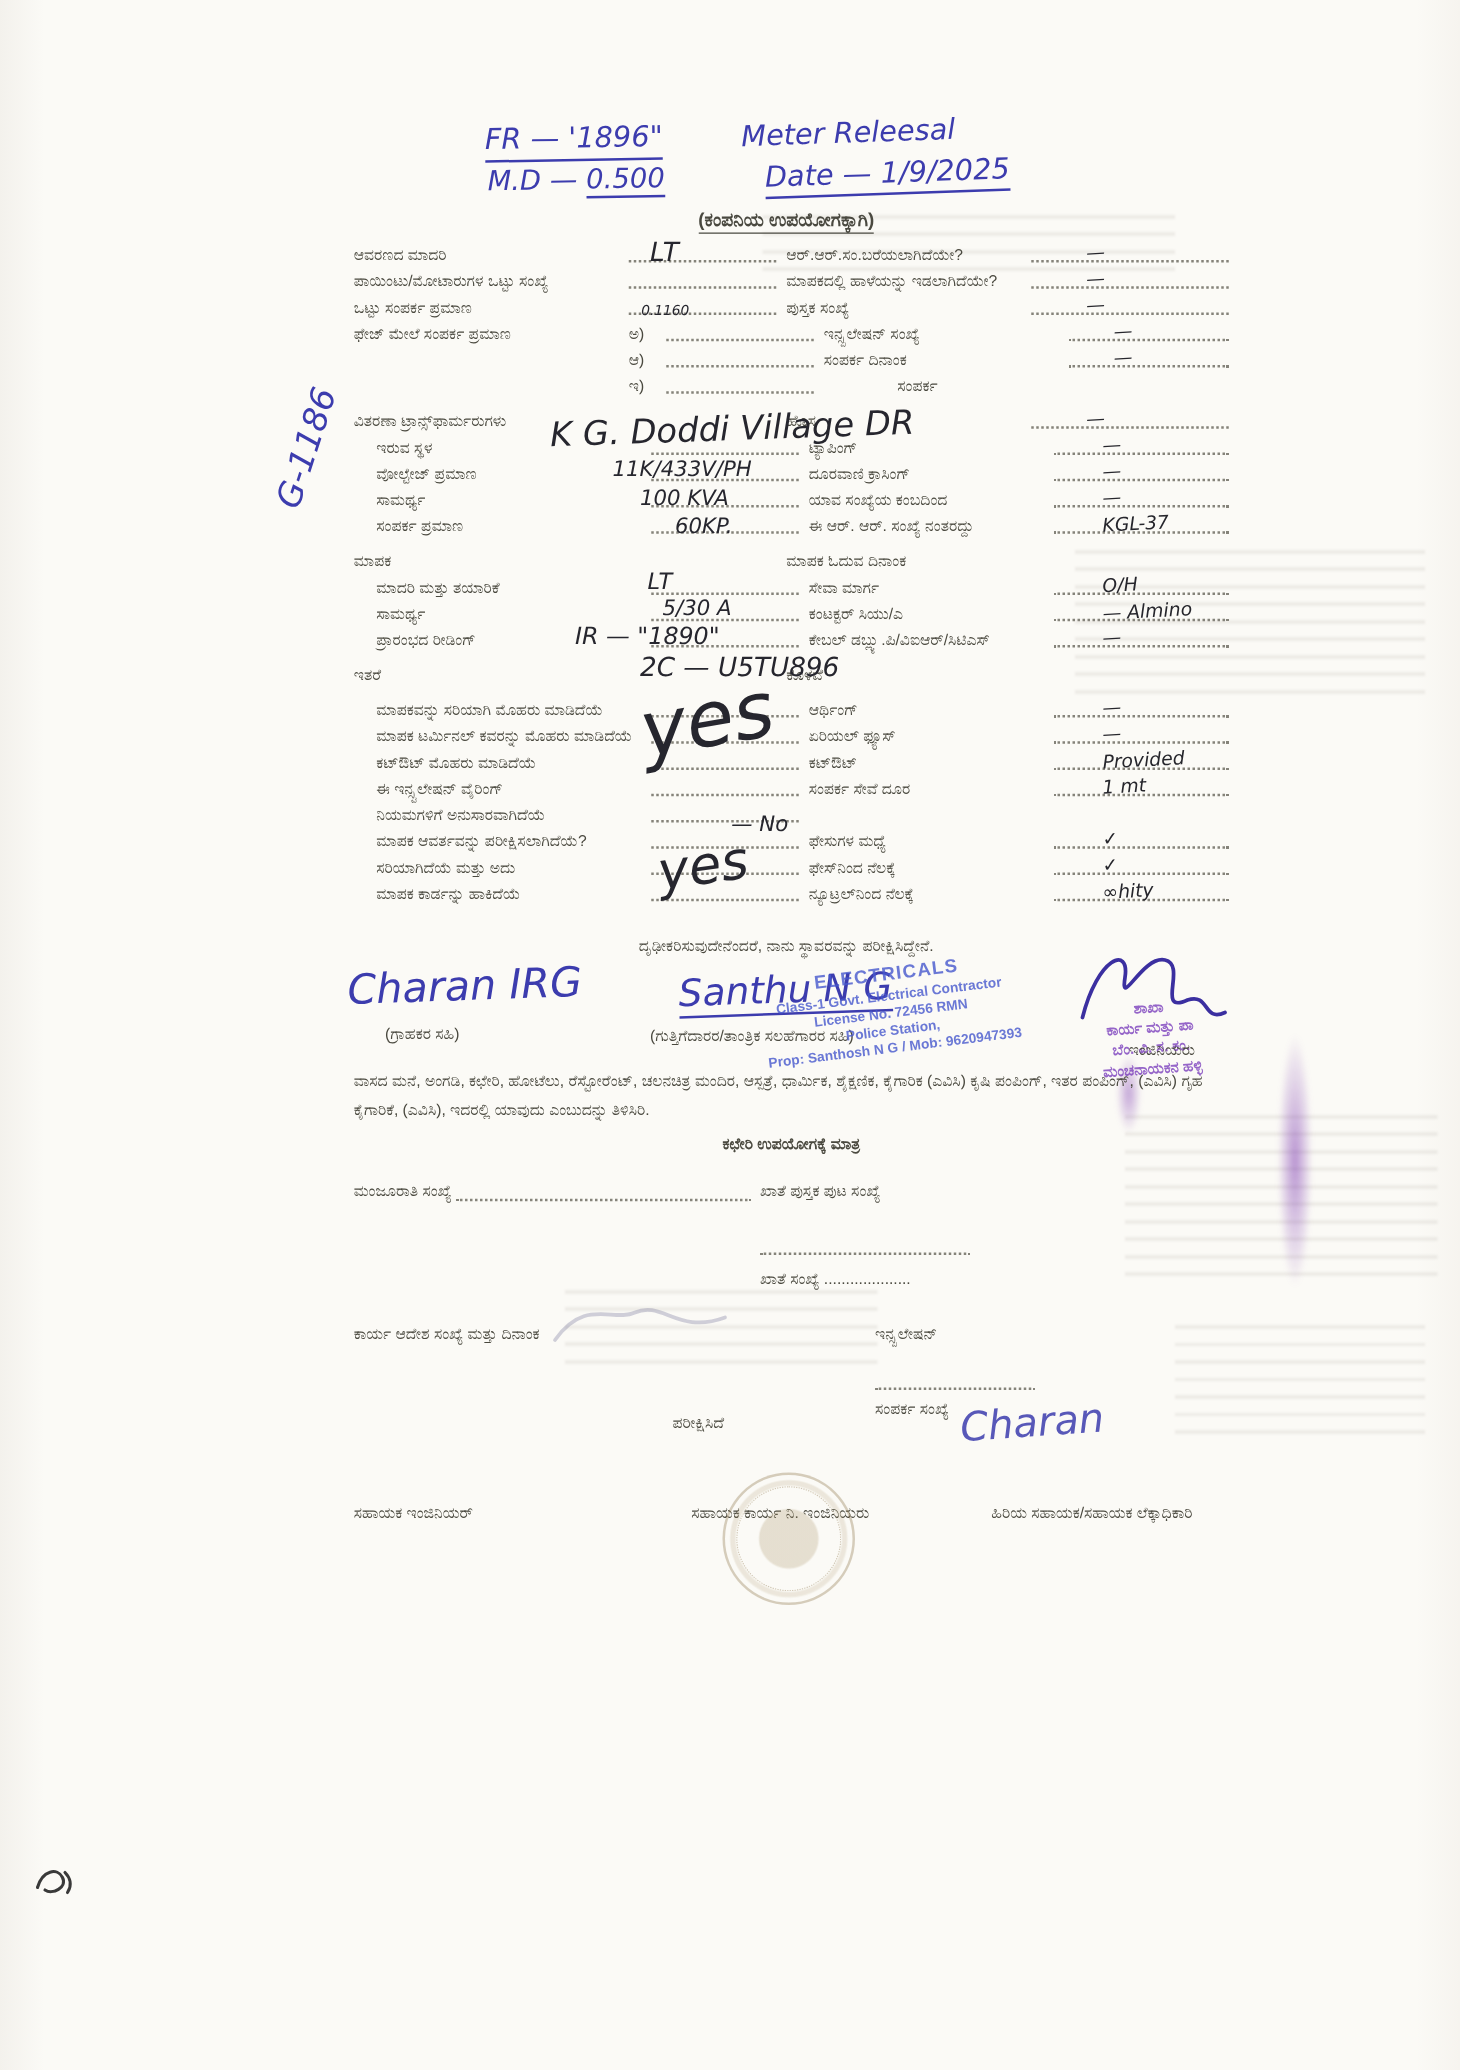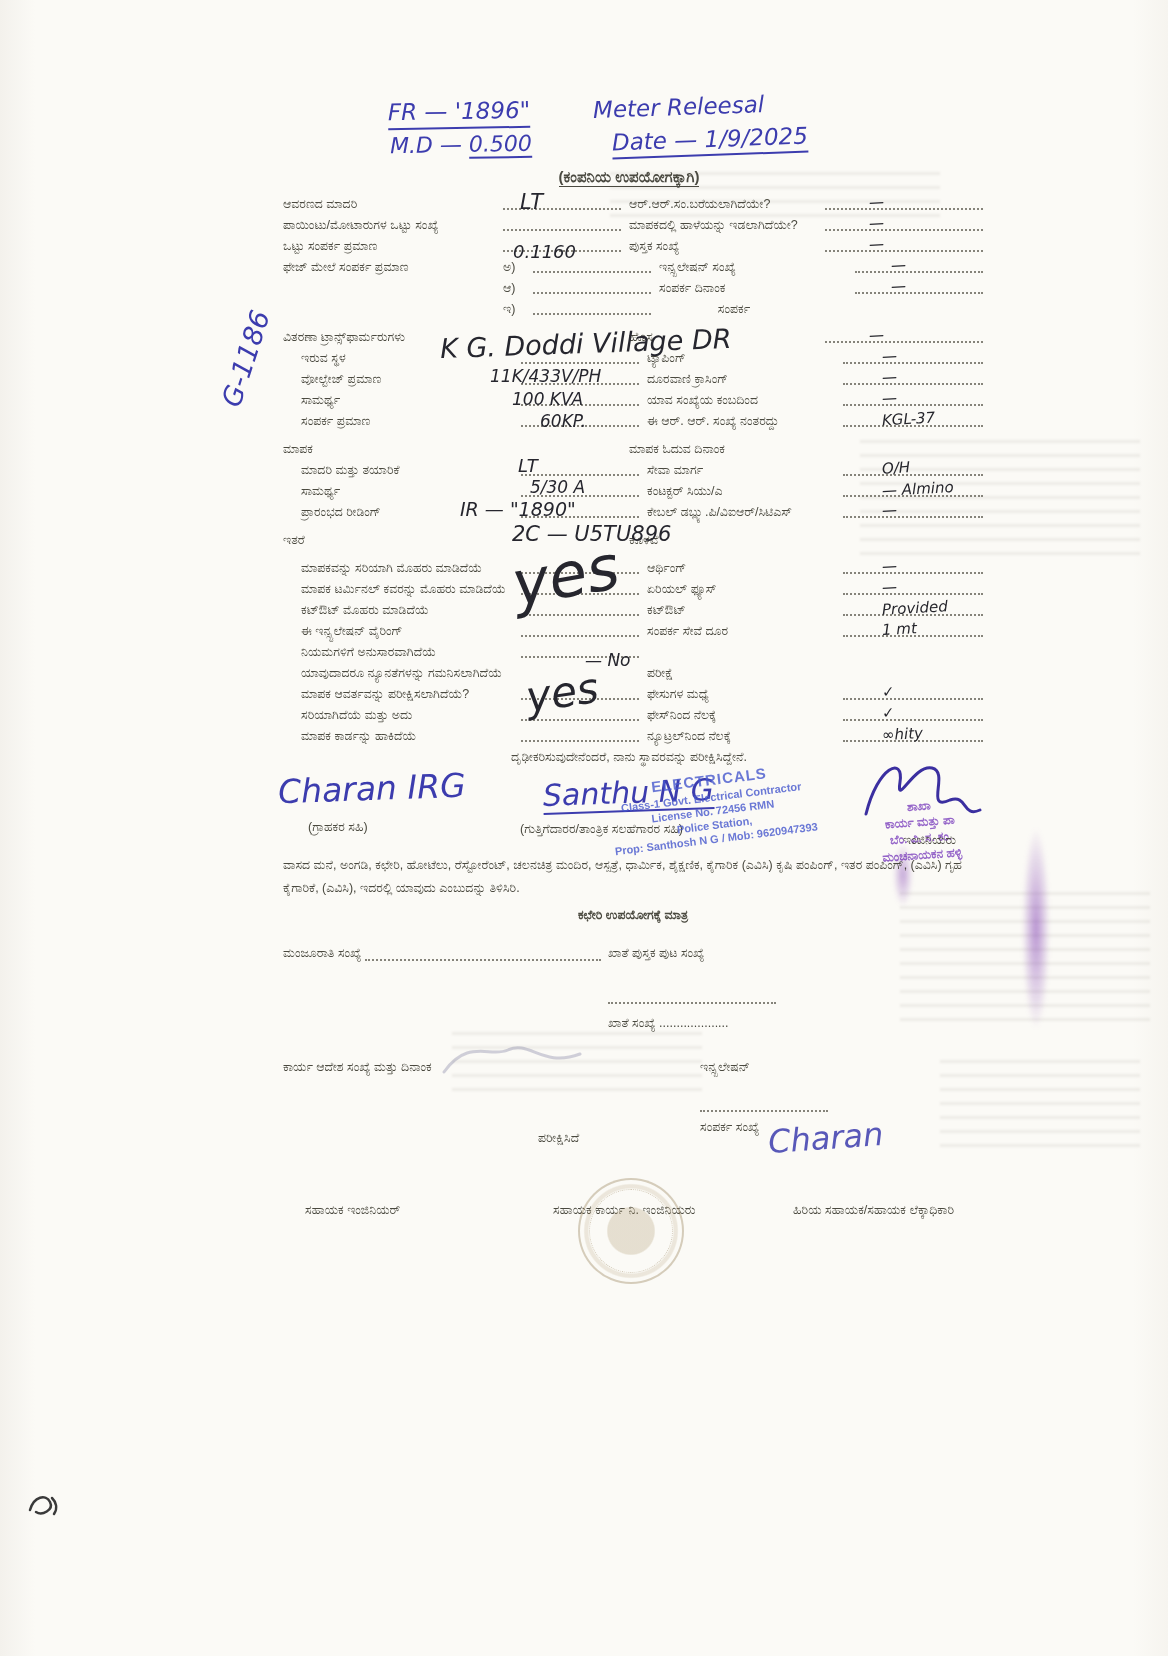--- a/index.html
+++ b/index.html
@@ -37,7 +37,7 @@
   .hw-date{left:612px;top:128px;font-size:23px;border-bottom:2px solid #3c3cae;padding-bottom:3px;transform:rotate(-2deg);}
   .hw-side{left:196px;top:345px;font-size:27px;transform:rotate(-72deg);transform-origin:center;}
   .hw-lt{left:520px;top:192px;font-size:21px;}
-  .hw-load{left:513px;top:243px;font-size:18px;}
+  .hw-load{left:513px;top:243px;font-size:11px;}
   .hw-village{left:440px;top:330px;font-size:27px;transform:rotate(-2deg);}
   .hw-voltage{left:490px;top:368px;font-size:17px;}
   .hw-kva{left:512px;top:391px;font-size:17px;}

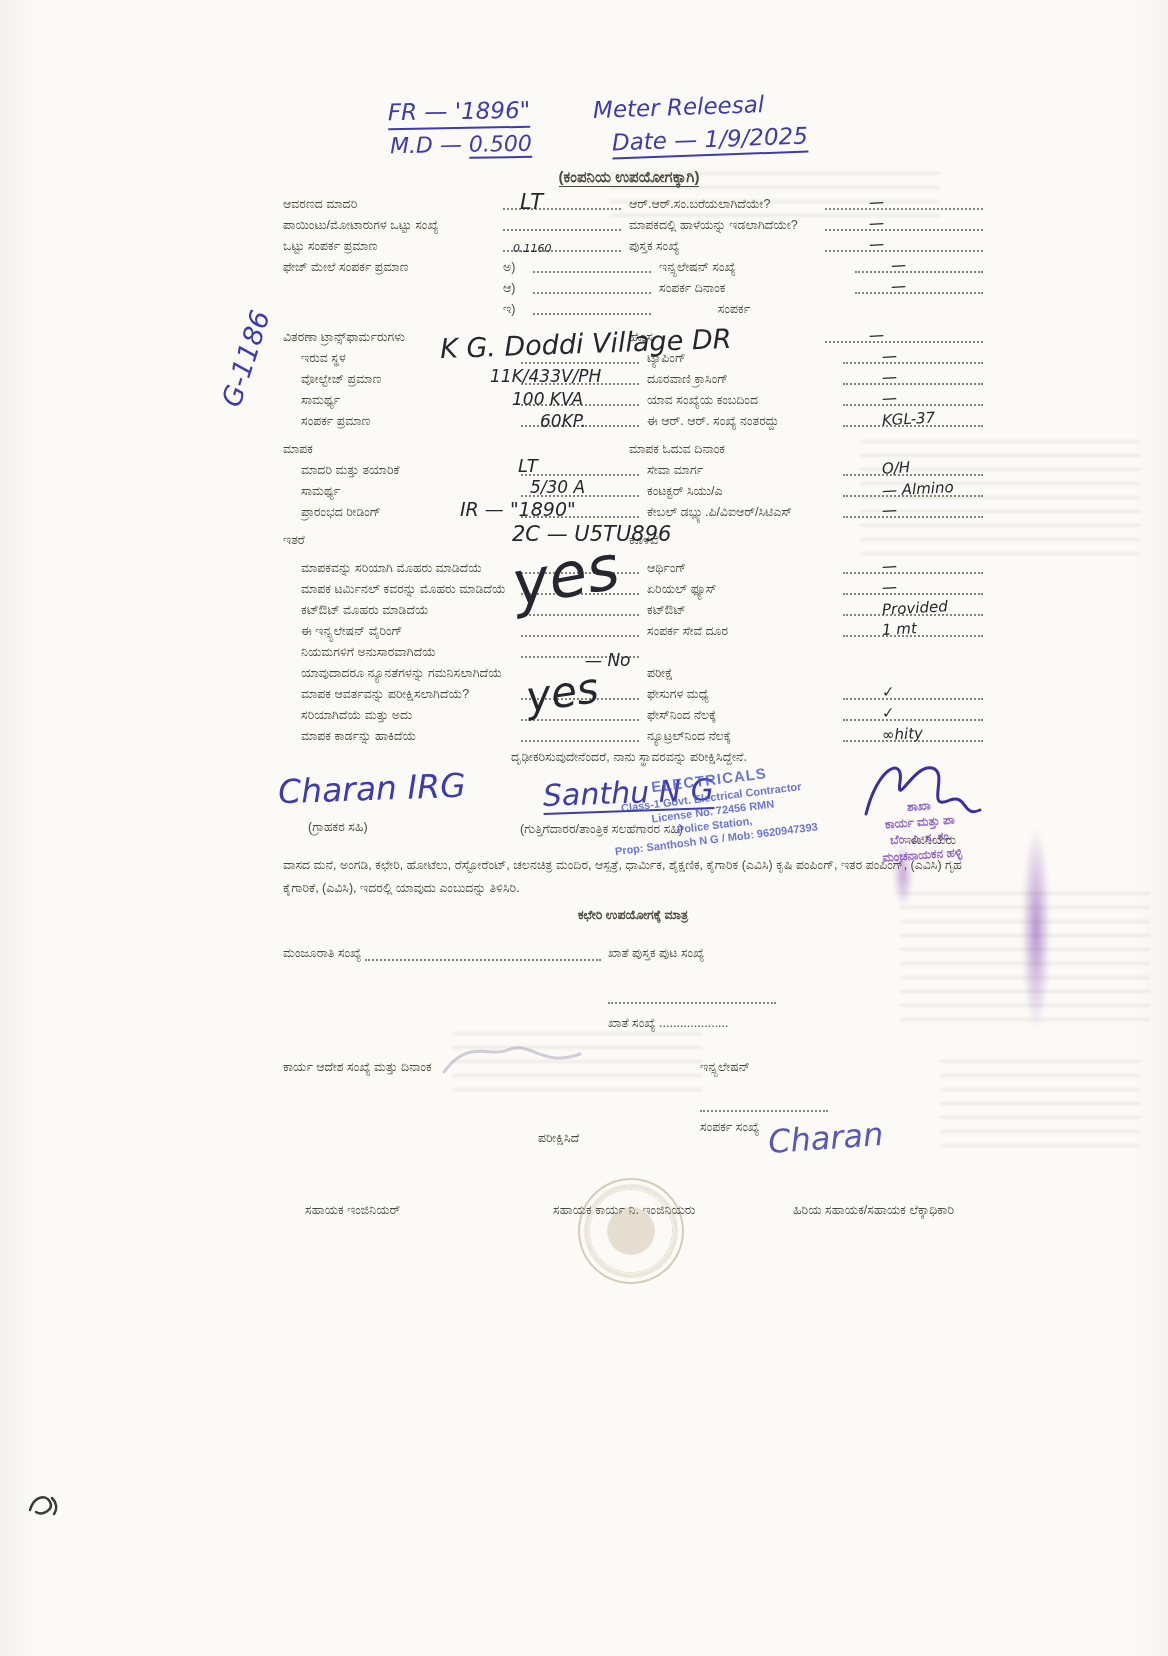--- a/index.html
+++ b/index.html
@@ -330,15 +330,6 @@
       </span>
     </div>
 
-    <div class="row ind">
-      <span class="lbl">ಯಾವುದಾದರೂ ನ್ಯೂನತೆಗಳನ್ನು ಗಮನಿಸಲಾಗಿದೆಯೆ</span>
-      <span class="pre" style="flex-basis: 0px;"></span>
-      <span class="mid nodots"></span>
-      <span class="rlabel">ಪರೀಕ್ಷೆ</span>
-      <span class="rdots nodots">
-        <span class="rv"></span>
-      </span>
-    </div>
 
     <div class="row ind">
       <span class="lbl">ಮಾಪಕ ಆವರ್ತವನ್ನು ಪರೀಕ್ಷಿಸಲಾಗಿದೆಯೆ?</span>

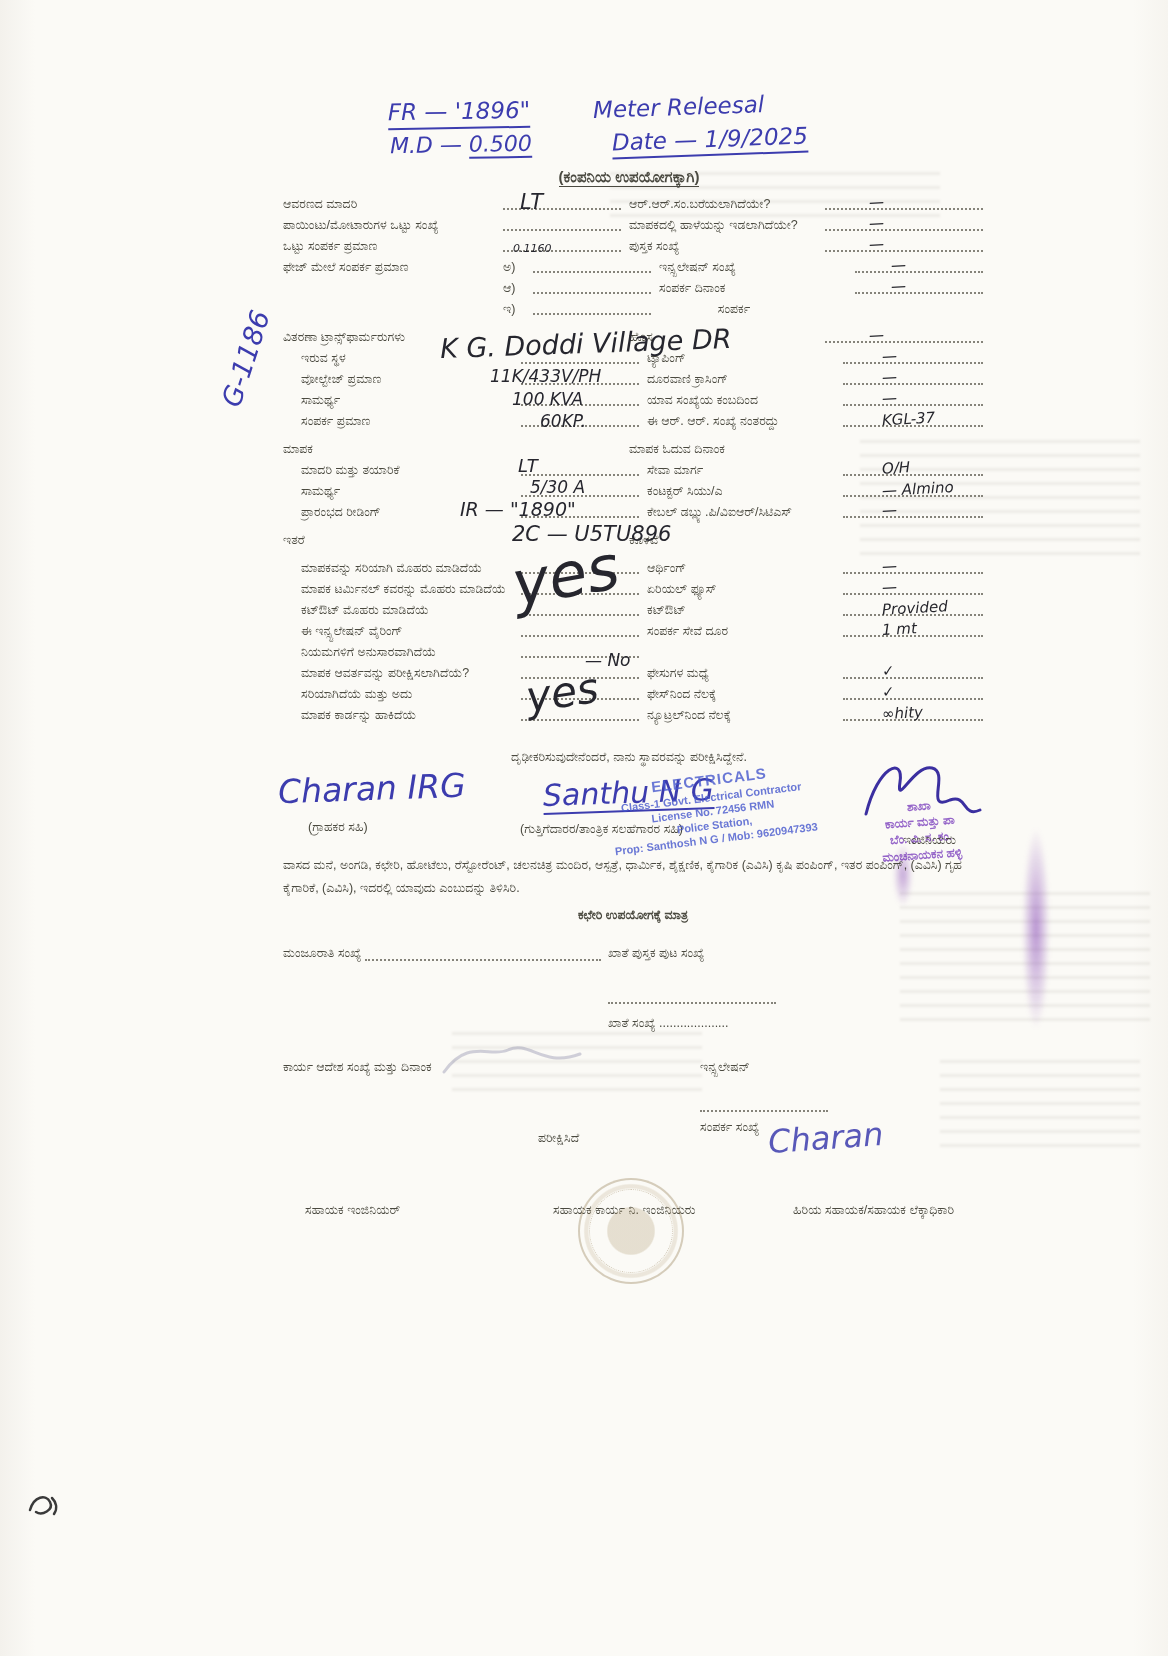--- a/index.html
+++ b/index.html
@@ -86,7 +86,7 @@
   .conn{left:700px;top:1120px;position:absolute;font-size:12.5px;color:#4a493f;}
   .tested{left:538px;top:1131px;position:absolute;font-size:12.5px;color:#4a493f;}
   .role{position:absolute;top:1203px;font-size:12.5px;color:#4a493f;white-space:nowrap;}
-  .role1{left:283px;margin-left:22px;} .role2{left:553px;text-align:right;} .role3{left:793px;}
+  .role1{left:283px;} .role2{left:553px;text-align:right;} .role3{left:793px;}
   
   .ghost{position:absolute;opacity:.14;filter:blur(1px);
     background:repeating-linear-gradient(180deg,#9a968c 0 3px,transparent 3px 14px);}

